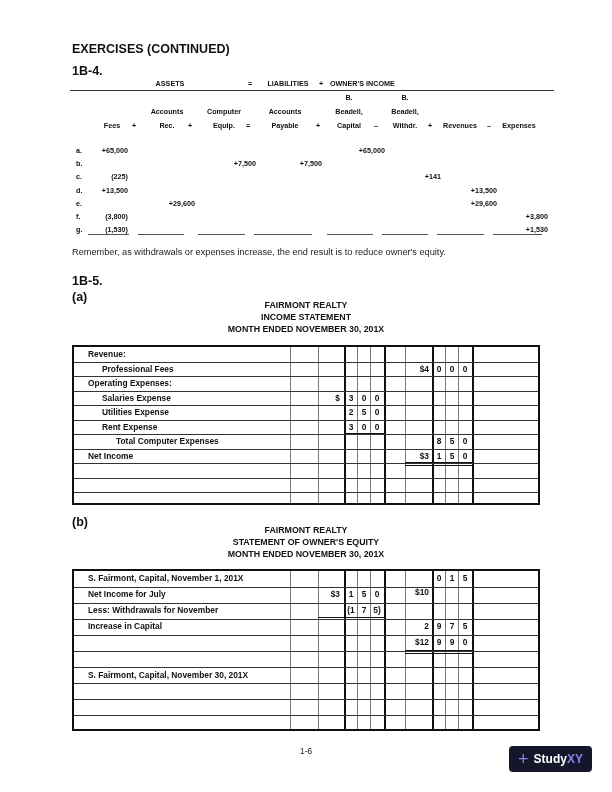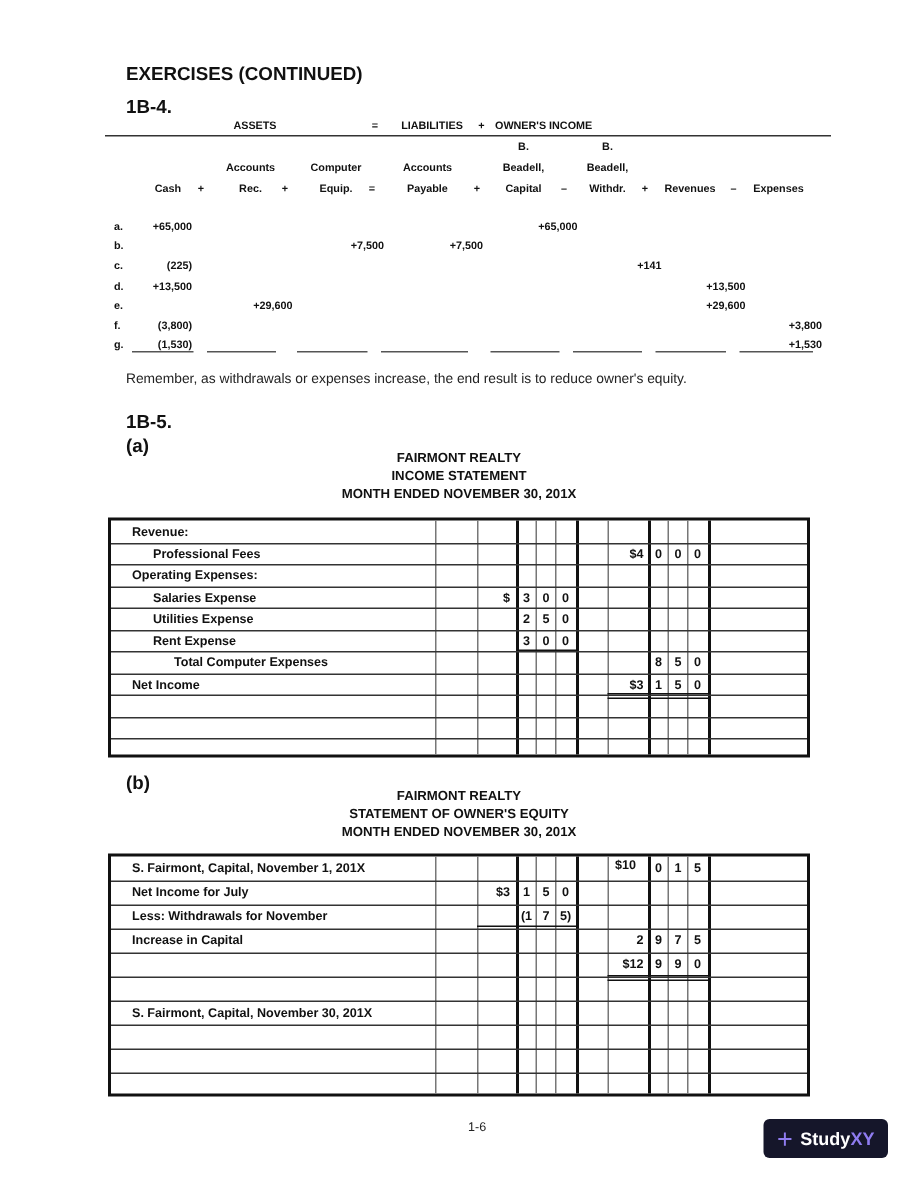--- a/index.html
+++ b/index.html
@@ -5,7 +5,7 @@
   html, body { margin:0; padding:0; background:#fff; }
   body { width:612px; height:792px; position:relative; overflow:hidden;
          font-family:"Liberation Sans", sans-serif; color:#111; }
-  .abs { position:absolute;margin-left:12px; }
+  .abs { position:absolute; }
   .h-ex { left:72px; top:42px; font-size:12.5px; font-weight:bold; }
   .h-1b4 { left:72px; top:64px; font-size:12.5px; font-weight:bold; }
   .toprule { position:absolute; left:70px; top:90px; width:484px; height:0; border-top:1.3px solid #333; }

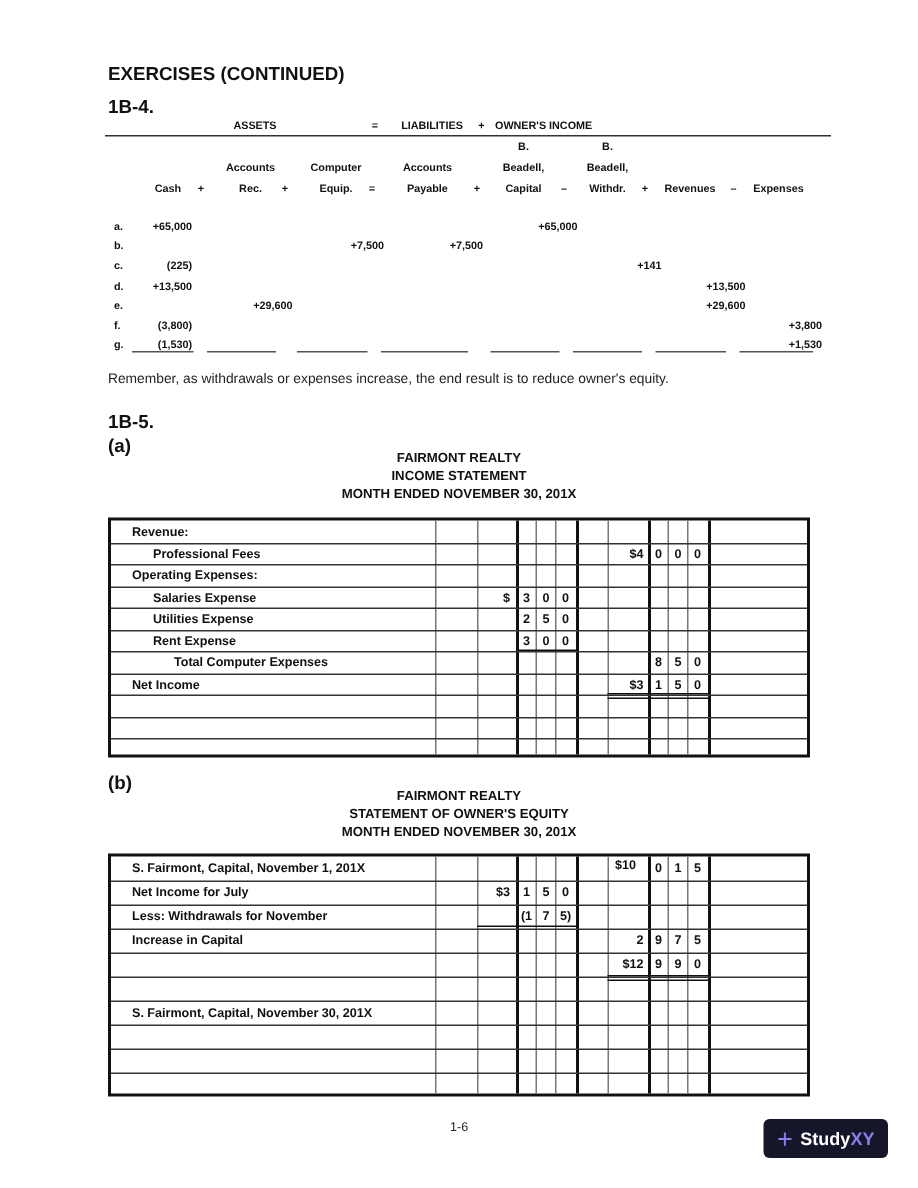--- a/index.html
+++ b/index.html
@@ -50,7 +50,7 @@
   <div id="col-headers">
       <div class="hdr-cell" style="left: 82px; width: 60px; top: 92px;"></div>
       <div class="hdr-cell" style="left: 82px; width: 60px; top: 106px;"></div>
-      <div class="hdr-cell" style="left: 82px; width: 60px; top: 120px;">Cash</div>
+      <div class="hdr-cell" style="left: 82px; width: 60px; top: 120px;">Fees</div>
       <div class="hdr-cell" style="left: 137px; width: 60px; top: 92px;"></div>
       <div class="hdr-cell" style="left: 137px; width: 60px; top: 106px;">Accounts</div>
       <div class="hdr-cell" style="left: 137px; width: 60px; top: 120px;">Rec.</div>

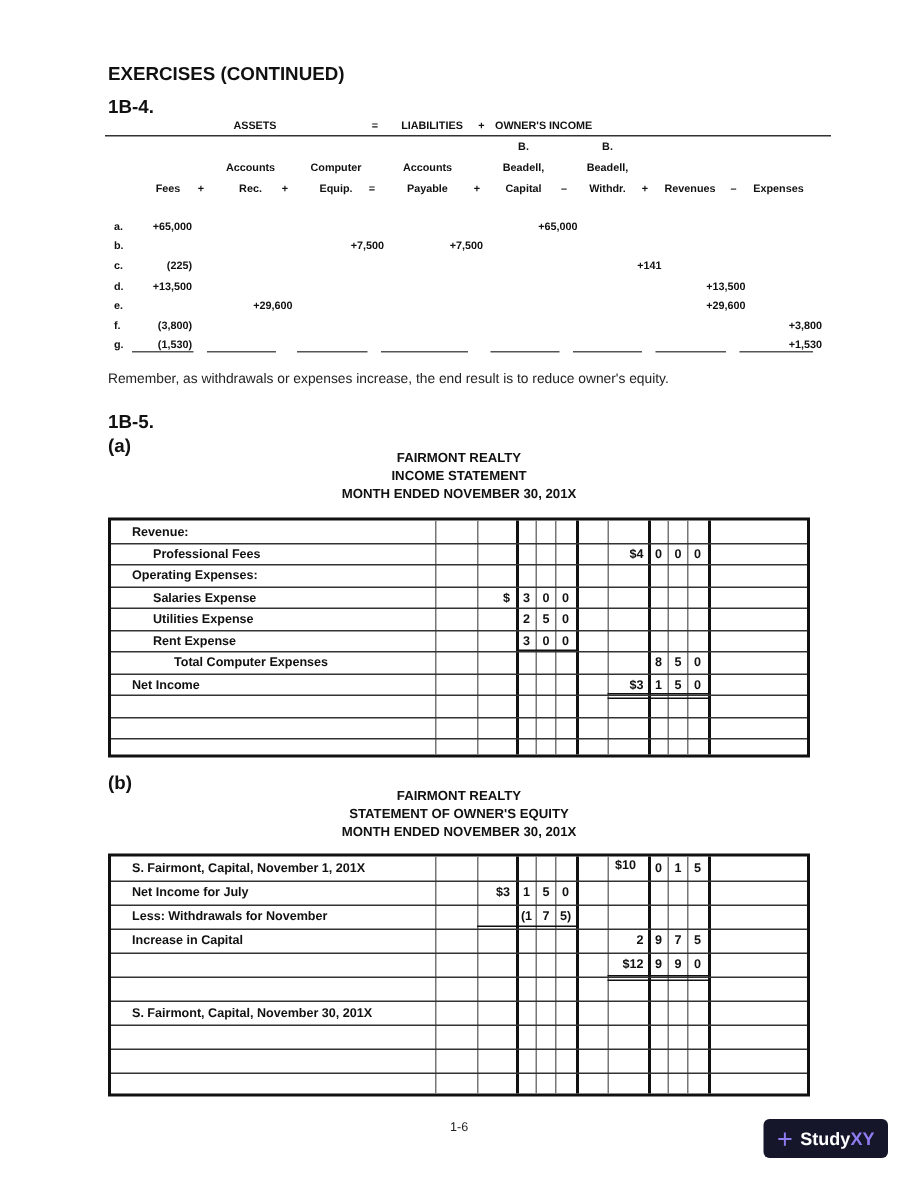--- a/index.html
+++ b/index.html
@@ -313,7 +313,7 @@
     <div class="dig" style="left: 271px; top: 2px;"></div>
     <div class="dig" style="left: 284px; top: 2px;"></div>
     <div class="dig" style="left: 297px; top: 2px;"></div>
-    <div class="cur" style="left: 331px; width: 24px; top: 0; text-align: center;">$10</div>
+    <div class="cur" style="left: 331px; width: 24px; top: 16px;">$10</div>
     <div class="dig" style="left: 359px; top: 2px;">0</div>
     <div class="dig" style="left: 372px; top: 2px;">1</div>
     <div class="dig" style="left: 385px; top: 2px;">5</div>

